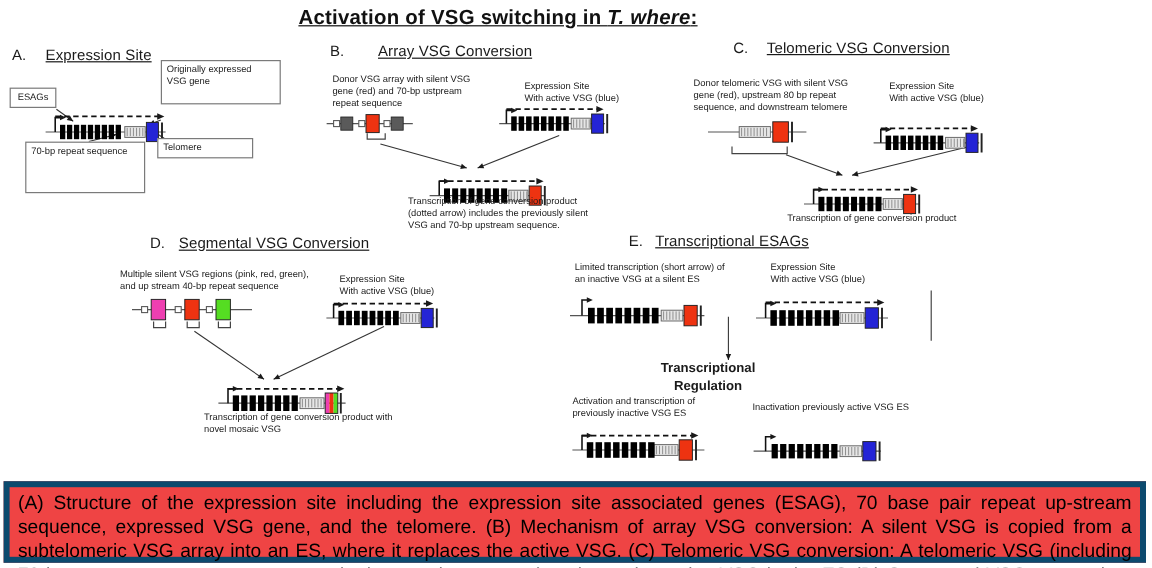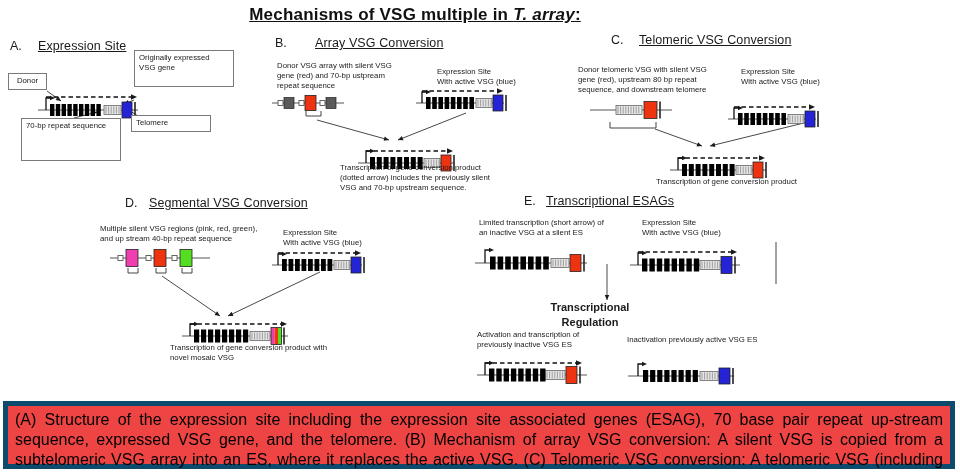--- a/index.html
+++ b/index.html
@@ -21,7 +21,7 @@
 </head>
 <body>
 
-<div class="abs title" style="left:60px;top:5px;width:710px"><span>Mechanisms of VSG multiple in </span><span class="sp">T. array</span><span>:</span></div>
+<div class="abs title" style="left:60px;top:5px;width:710px"><span>Activation of VSG switching in </span><span class="sp">T. array</span><span>:</span></div>
 
 <svg id="overlay" width="960" height="473">
     <line x1="47" y1="91" x2="61" y2="101" stroke="#333" stroke-width="0.9"></line>

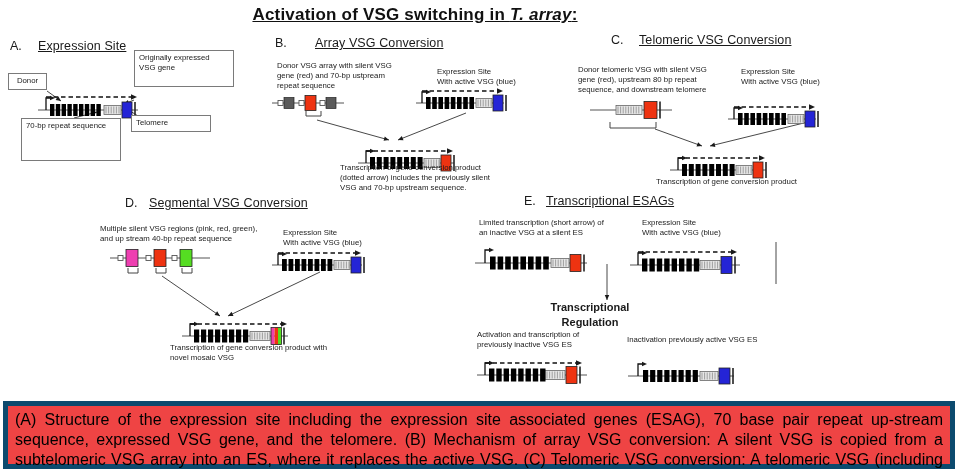--- a/index.html
+++ b/index.html
@@ -21,7 +21,7 @@
 </head>
 <body>
 
-<div class="abs title" style="left:60px;top:5px;width:710px"><span>Activation of VSG switching in </span><span class="sp">T. array</span><span>:</span></div>
+<div class="abs title" style="left:60px;top:5px;width:710px"><span>Activation of VSG switching in </span><span class="sp">T. where</span><span>:</span></div>
 
 <svg id="overlay" width="960" height="473">
     <line x1="47" y1="91" x2="61" y2="101" stroke="#333" stroke-width="0.9"></line>

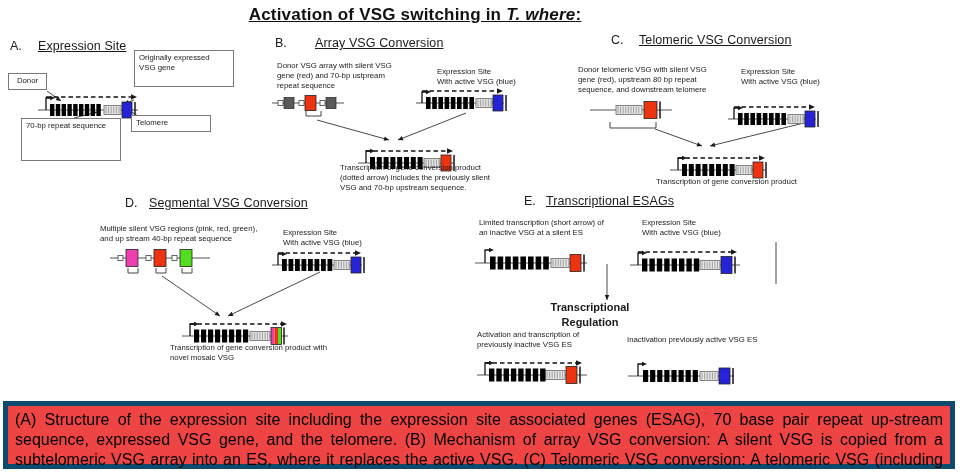--- a/index.html
+++ b/index.html
@@ -60,7 +60,7 @@
 <div class="abs pletter" style="left:524px;top:194px">E.</div>
 <div class="abs pheading" style="left:546px;top:194px">Transcriptional ESAGs</div>
 
-<div class="abs boxlbl" style="left:8px;top:73px;width:39px;height:17px;text-align:center">Donor</div>
+<div class="abs boxlbl" style="left:8px;top:73px;width:39px;height:17px;text-align:center">ESAGs</div>
 <div class="abs boxlbl" style="left:134px;top:50px;width:100px;height:37px">Originally expressed
 VSG gene</div>
 <div class="abs boxlbl" style="left:21px;top:118px;width:100px;height:43px">70-bp repeat  sequence</div>

